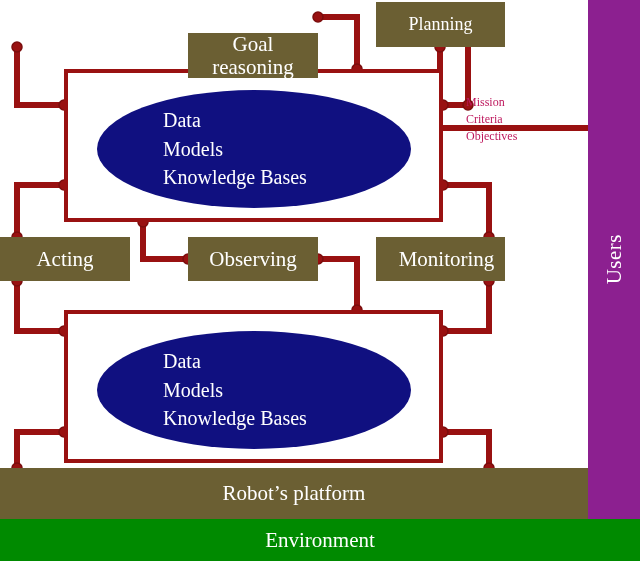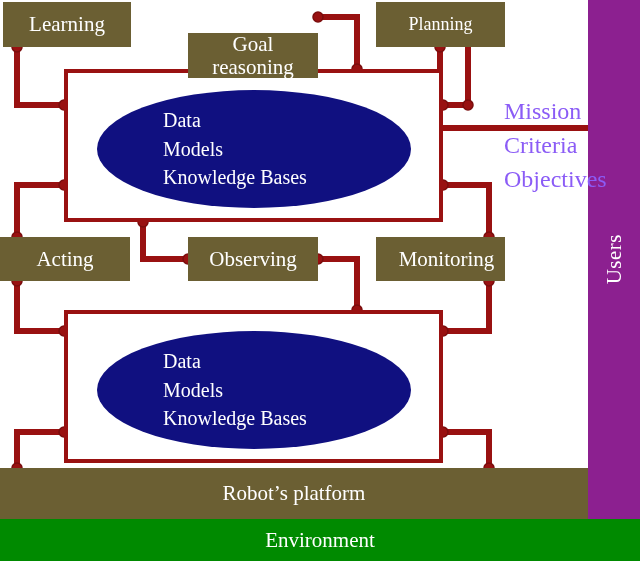--- a/index.html
+++ b/index.html
@@ -174,9 +174,6 @@
     </div>
   </div>
 
-  <div class="node-box" style="left:3px; top:2px; width:128px; height:45px; font-size:21px;">
-    <span>Learning</span>
-  </div>
 
   <div class="node-box" style="left:188px; top:2px; width:130px; height:45px; font-size:21px; flex-direction:column;margin-top:31px;">
     <span>Goal</span>

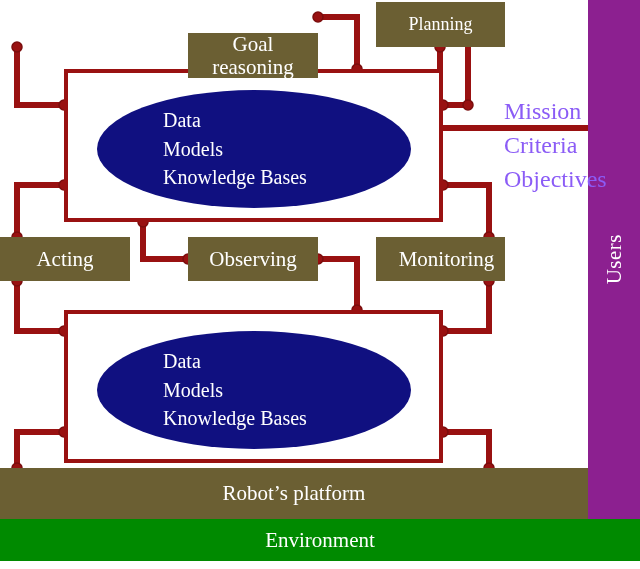--- a/index.html
+++ b/index.html
@@ -90,11 +90,10 @@
   }
   .mission-label {
     position: absolute;
-    color: #8b5cf6;
-    font-size: 24px;
+    color: #be185d;
+    font-size: 12px;
     line-height: 1.42;
     z-index: 5;
-    margin-left: 38px;
   }
   .mission-label div { white-space: nowrap; }
 </style>

